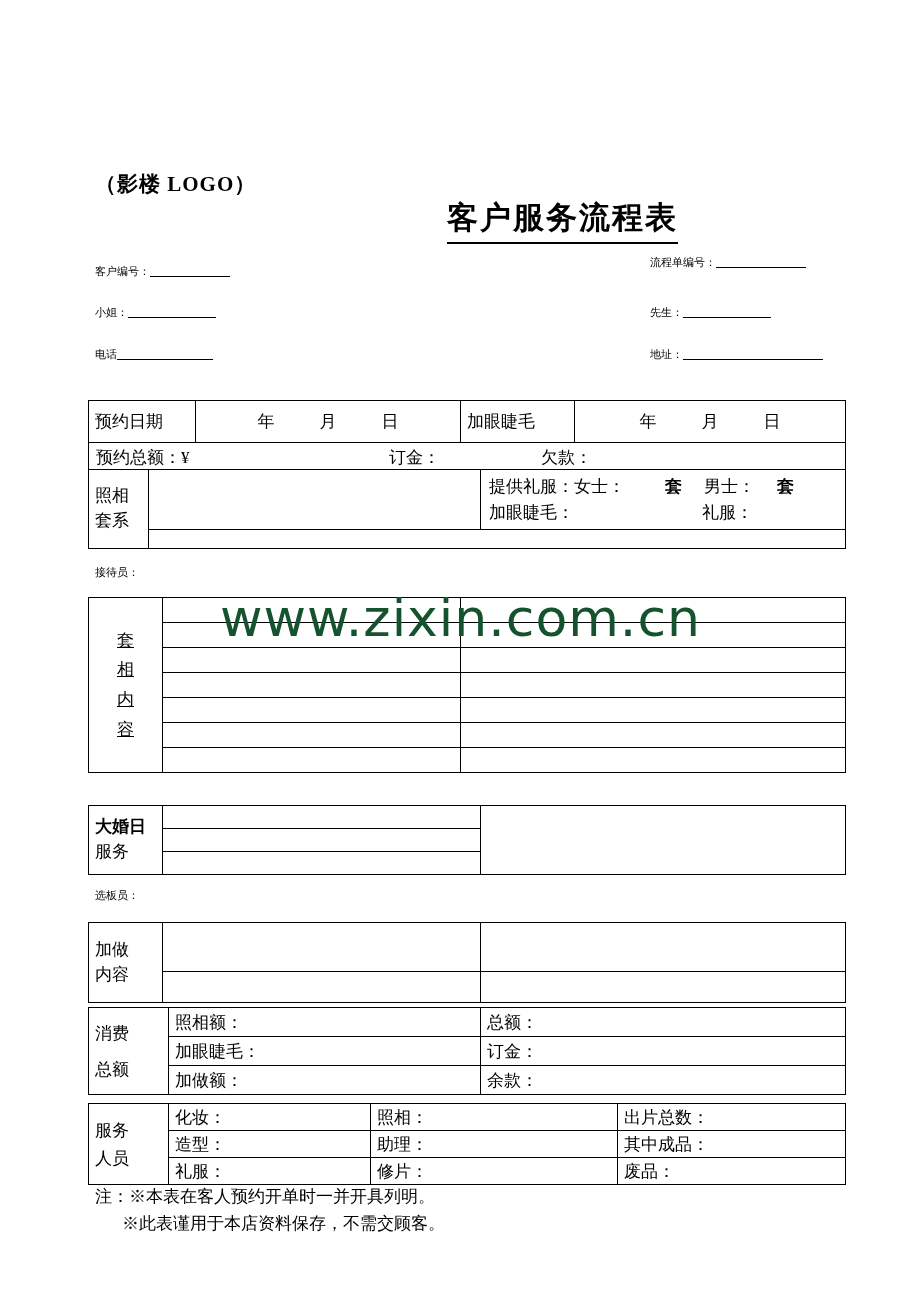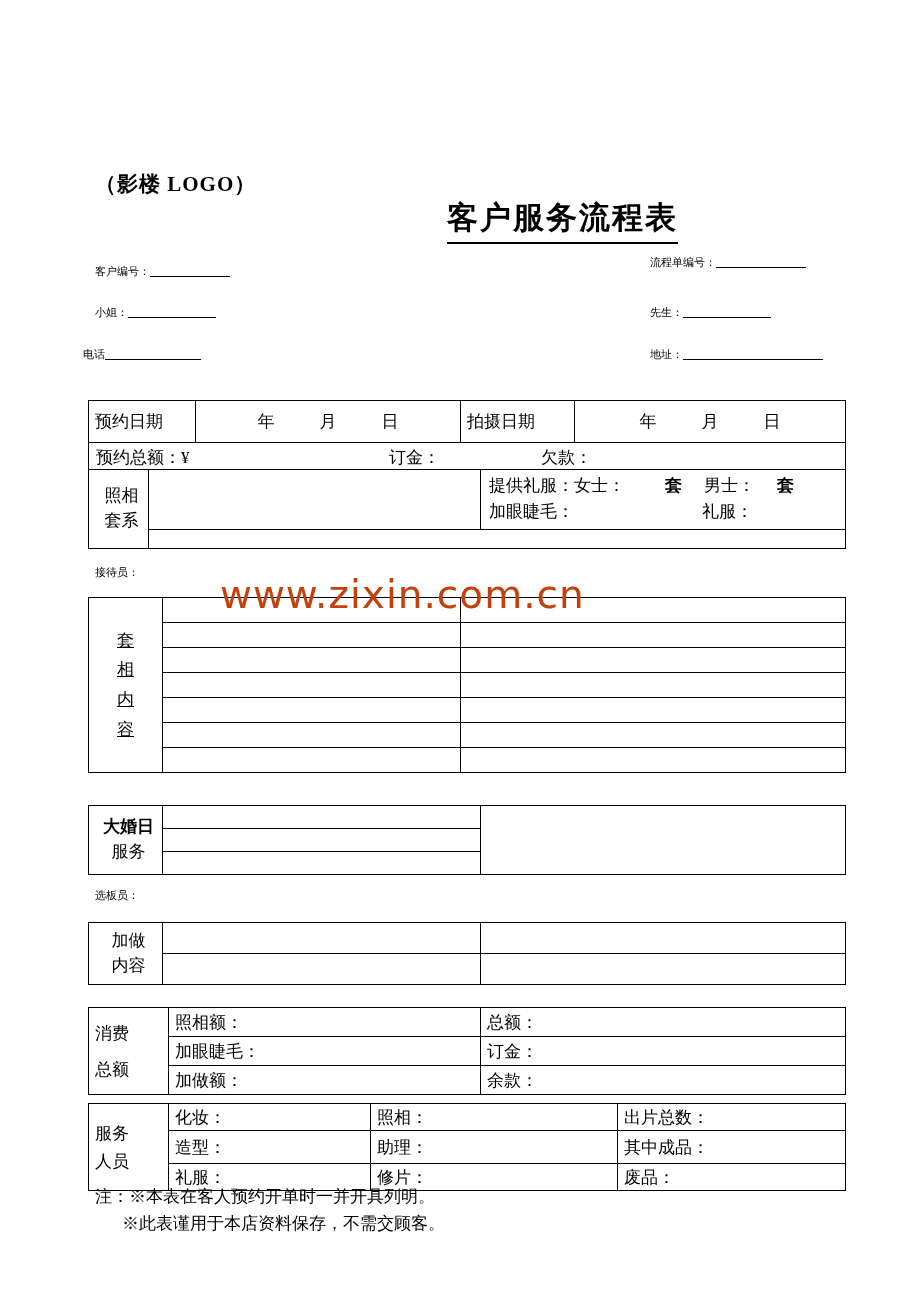--- a/index.html
+++ b/index.html
@@ -50,7 +50,7 @@
   <div class="abs field" style="left:650px;top:301px;">
     <span>先生：</span><span class="uline" style="width:88px;"></span>
   </div>
-  <div class="abs field" style="left:83px;top:343px;font-family:Liberation Mono, monospace;">
+  <div class="abs field" style="left:95px;top:343px;font-family:Liberation Mono, monospace;">
     <span>电话</span><span class="uline" style="width:96px;"></span>
   </div>
   <div class="abs field" style="left:650px;top:343px;">

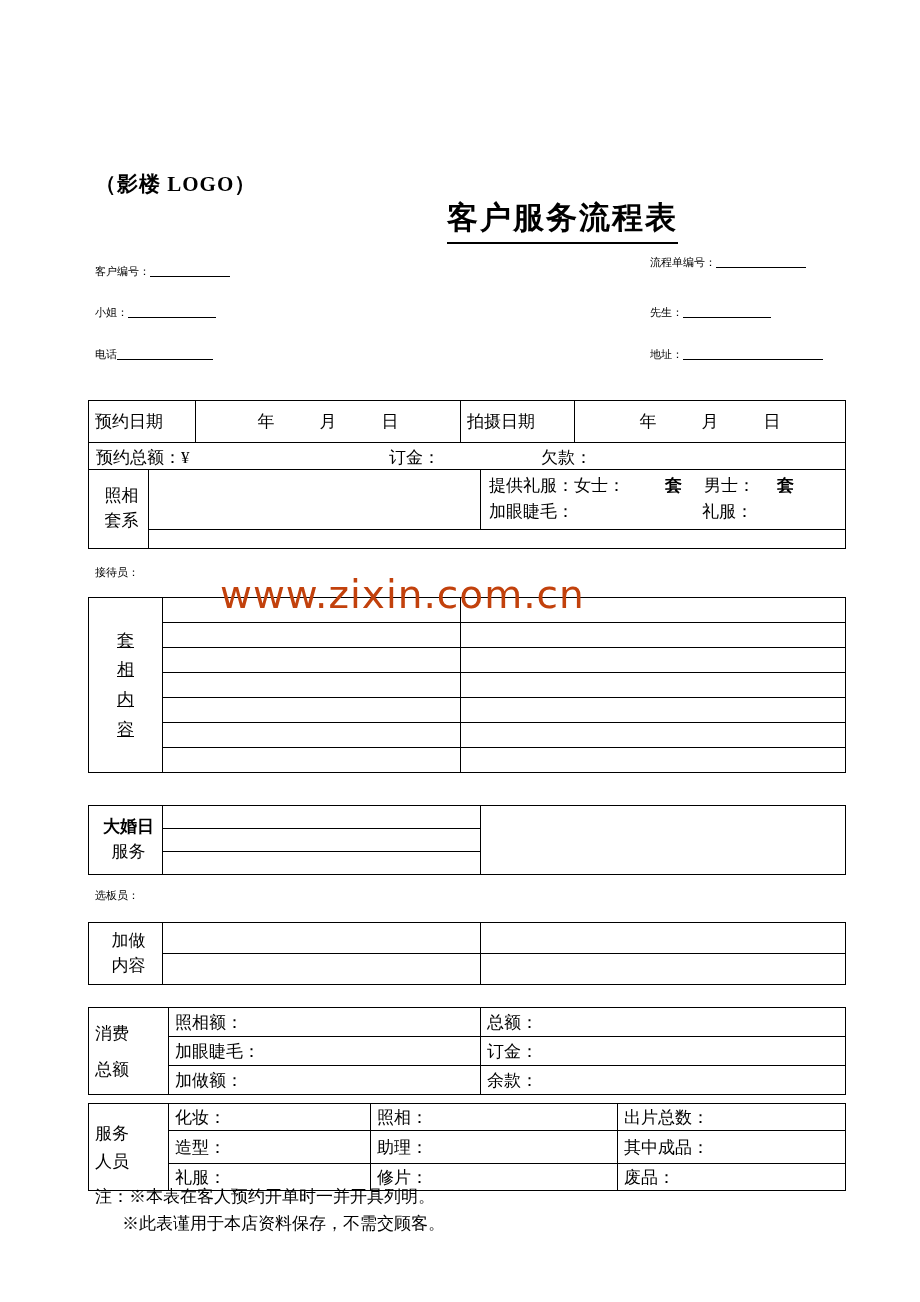--- a/index.html
+++ b/index.html
@@ -75,7 +75,7 @@
             <span>日</span>
           </div>
         </td>
-        <td class="lab">拍摄日期</td>
+        <td class="lab">加眼睫毛</td>
         <td>
           <div class="date-cell">
             <span>年</span>

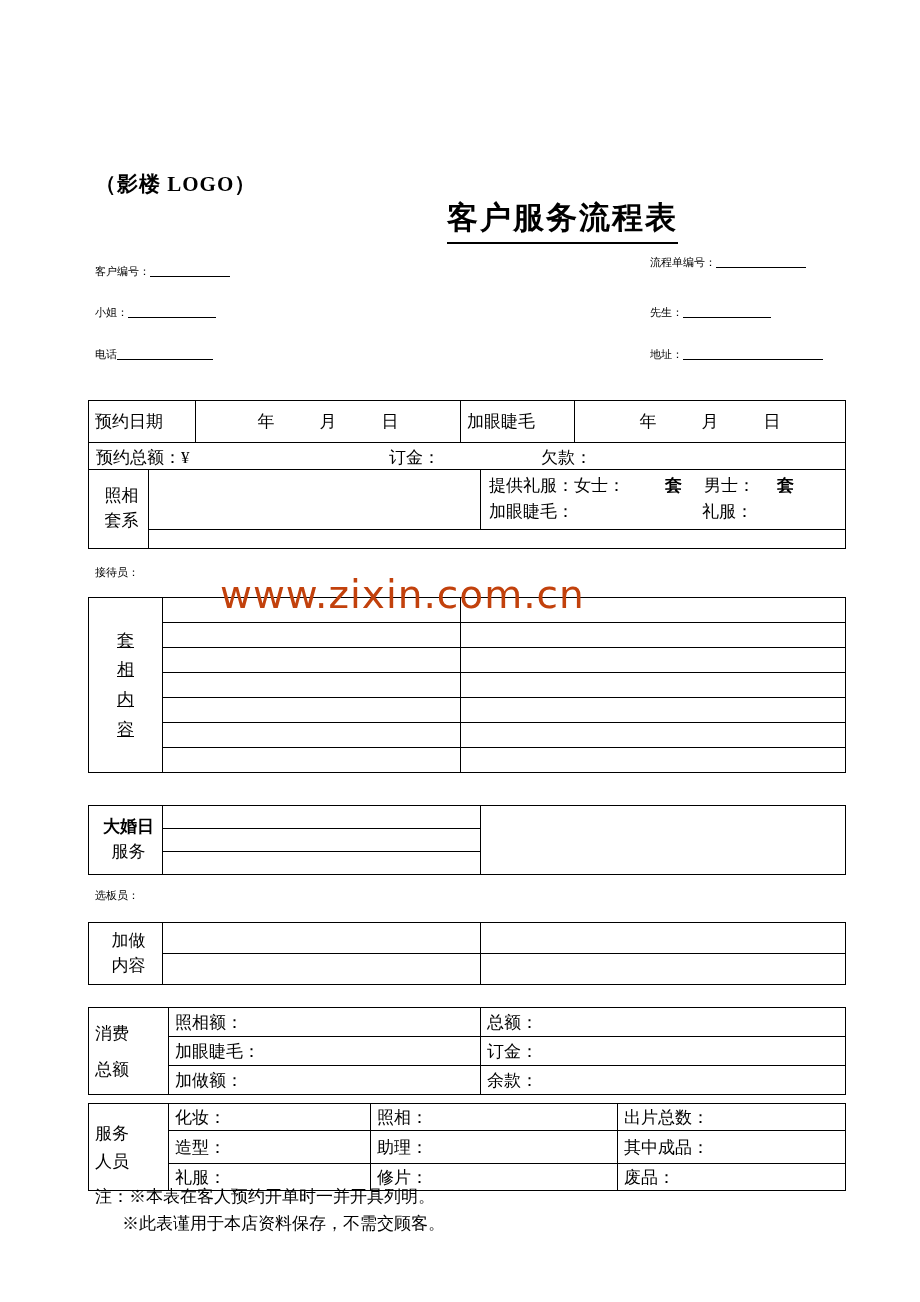--- a/index.html
+++ b/index.html
@@ -23,7 +23,7 @@
   .vert{width:19px;margin:0 auto;word-break:break-all;line-height:1.75;text-align:center;}
   .dress{padding:4px 0 4px 8px;line-height:1.5;vertical-align:top;font-family:Liberation Mono, monospace;}
   .dress div{white-space:nowrap;}
-  .stack{line-height:1.45;text-align:center;}
+  .stack{line-height:1.45;}
   .gap2 div + div{margin-top:13px;}
   .gap1 div + div{margin-top:5px;}
   .watermark{left:220px;top:572px;font-size:39px;color:#c2410c;

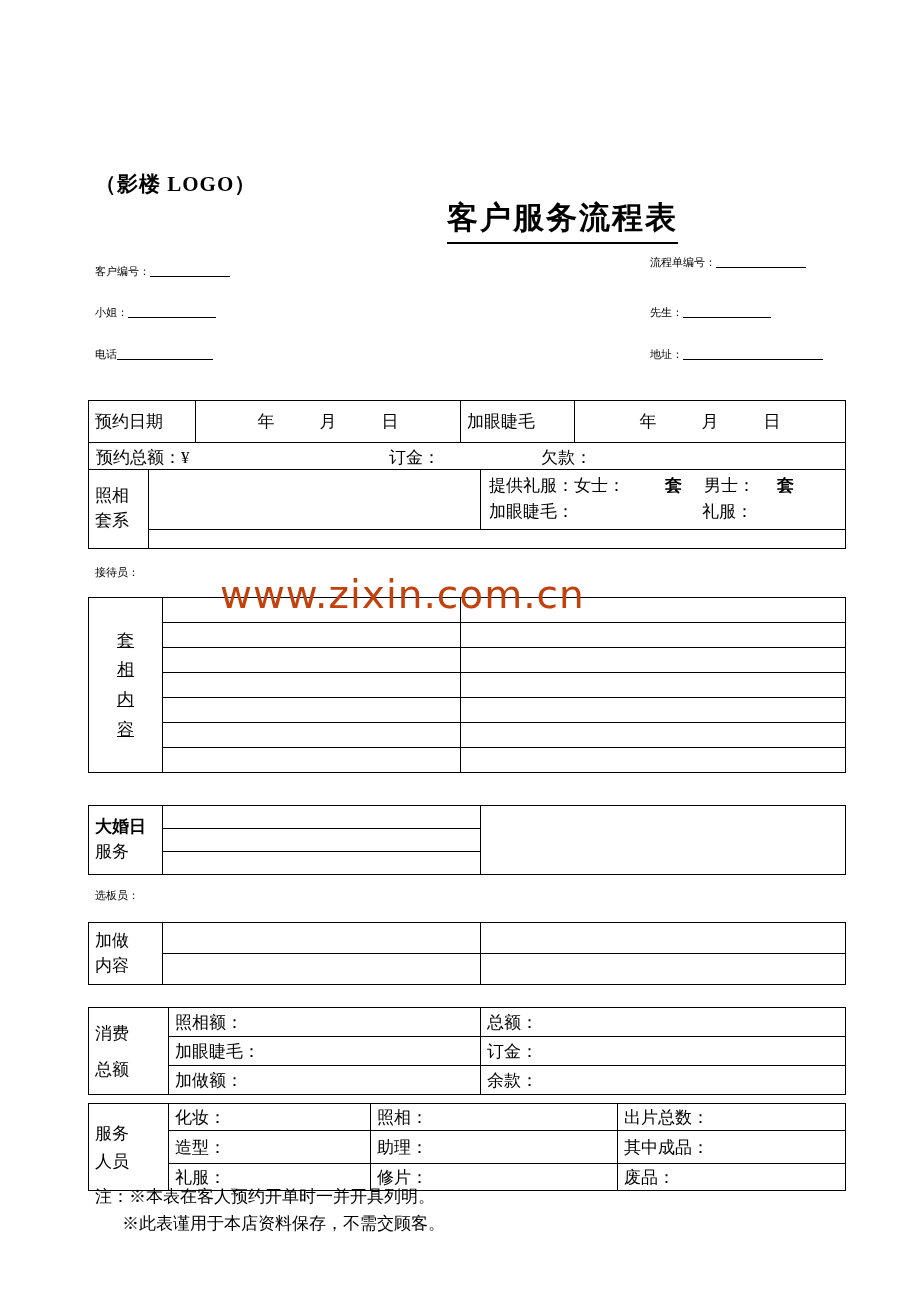--- a/index.html
+++ b/index.html
@@ -21,7 +21,7 @@
   .totals span{position:absolute;top:3px;white-space:nowrap;}
   .center{text-align:center;}
   .vert{width:19px;margin:0 auto;word-break:break-all;line-height:1.75;text-align:center;}
-  .dress{padding:4px 0 4px 8px;line-height:1.5;vertical-align:top;font-family:Liberation Mono, monospace;}
+  .dress{padding:4px 0 4px 8px;line-height:1.5;vertical-align:top;}
   .dress div{white-space:nowrap;}
   .stack{line-height:1.45;}
   .gap2 div + div{margin-top:13px;}

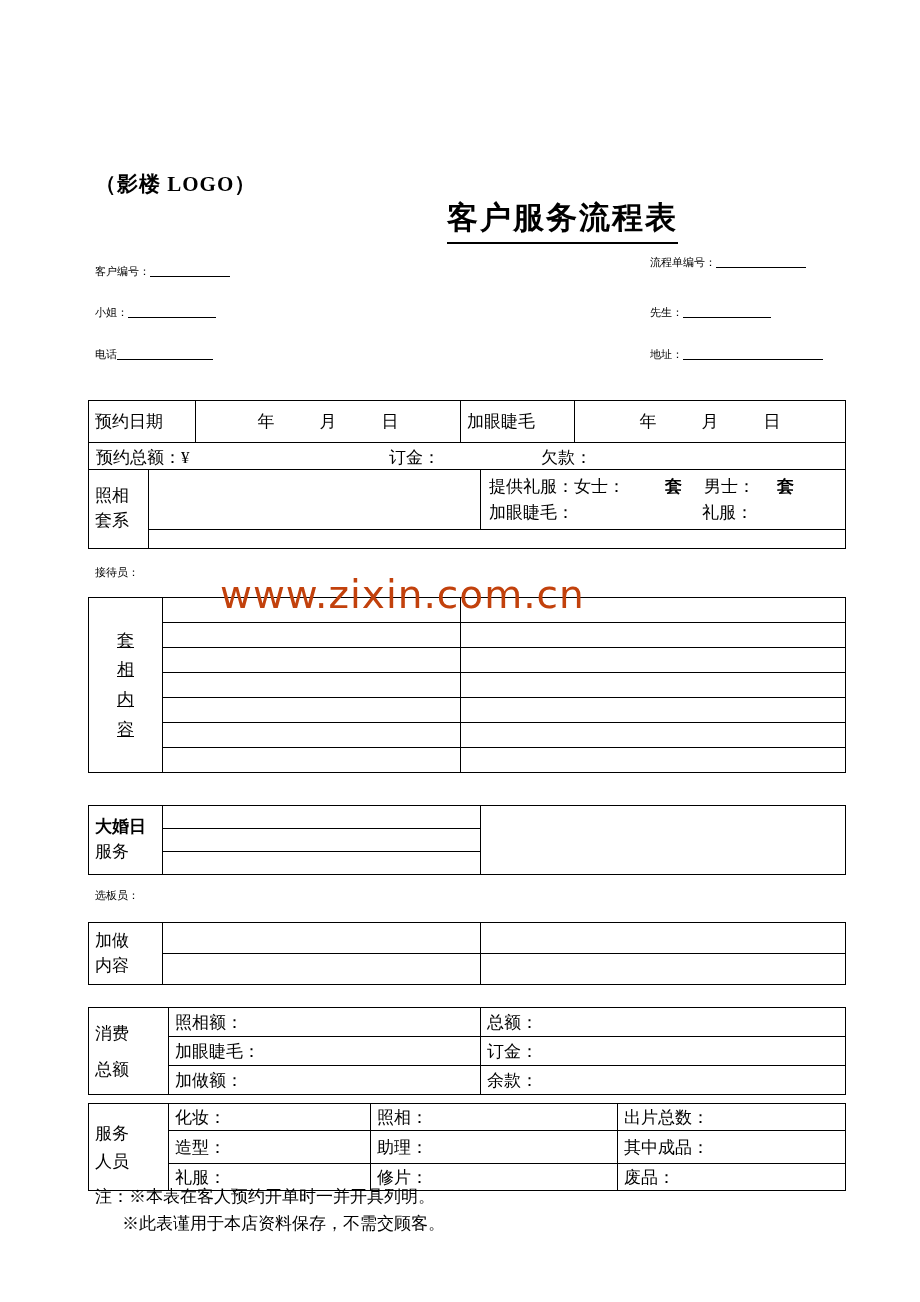--- a/index.html
+++ b/index.html
@@ -26,7 +26,7 @@
   .stack{line-height:1.45;}
   .gap2 div + div{margin-top:13px;}
   .gap1 div + div{margin-top:5px;}
-  .watermark{left:220px;top:572px;font-size:39px;color:#c2410c;
+  .watermark{left:220px;top:588px;font-size:52px;color:#14532d;
              font-family:"DejaVu Sans","Liberation Sans",sans-serif;letter-spacing:1px;pointer-events:none;}
   .note{font-size:17px;white-space:nowrap;}
 </style>

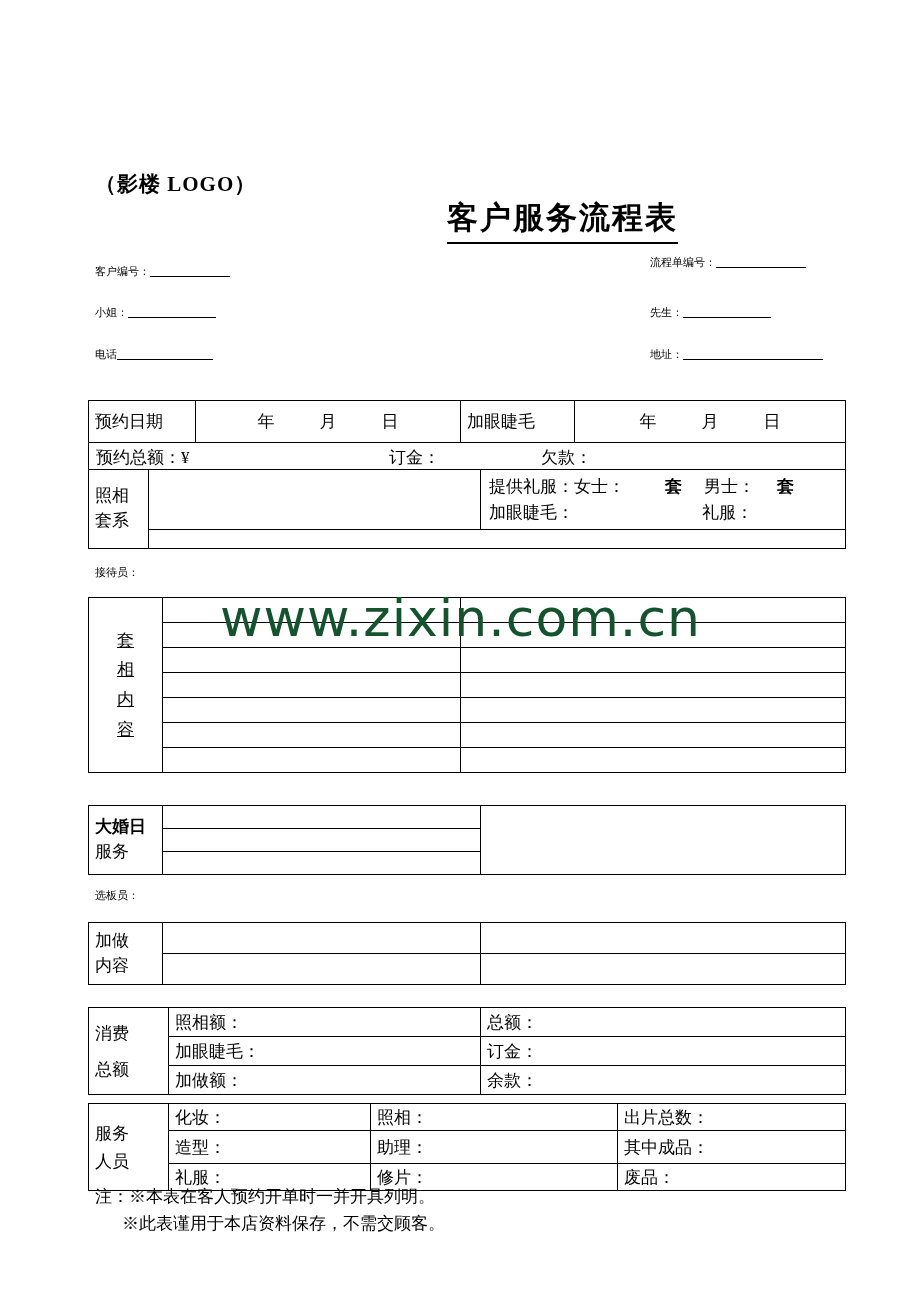--- a/index.html
+++ b/index.html
@@ -216,7 +216,7 @@
           <col style="width:365px">
         </colgroup>
       <tbody>
-          <tr style="height:31px;">
+          <tr style="height:49px;">
         <td rowspan="2" class="lab stack">
           <div>加做</div>
           <div>内容</div>

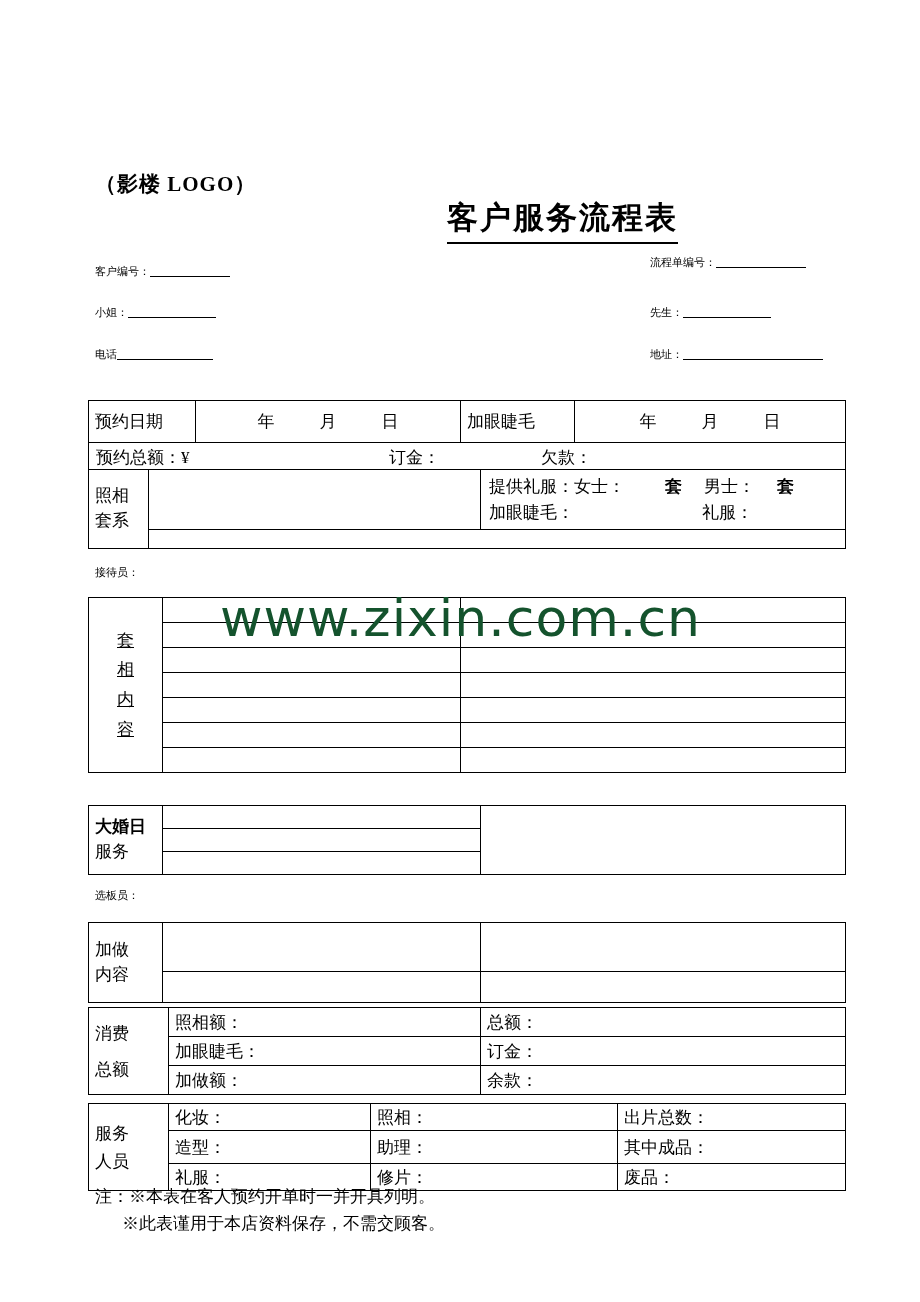--- a/index.html
+++ b/index.html
@@ -278,7 +278,7 @@
         <td class="lab">照相：</td>
         <td class="lab">出片总数：</td>
       </tr>
-      <tr style="height:33px;">
+      <tr style="height:27px;">
         <td class="lab">造型：</td>
         <td class="lab">助理：</td>
         <td class="lab">其中成品：</td>

